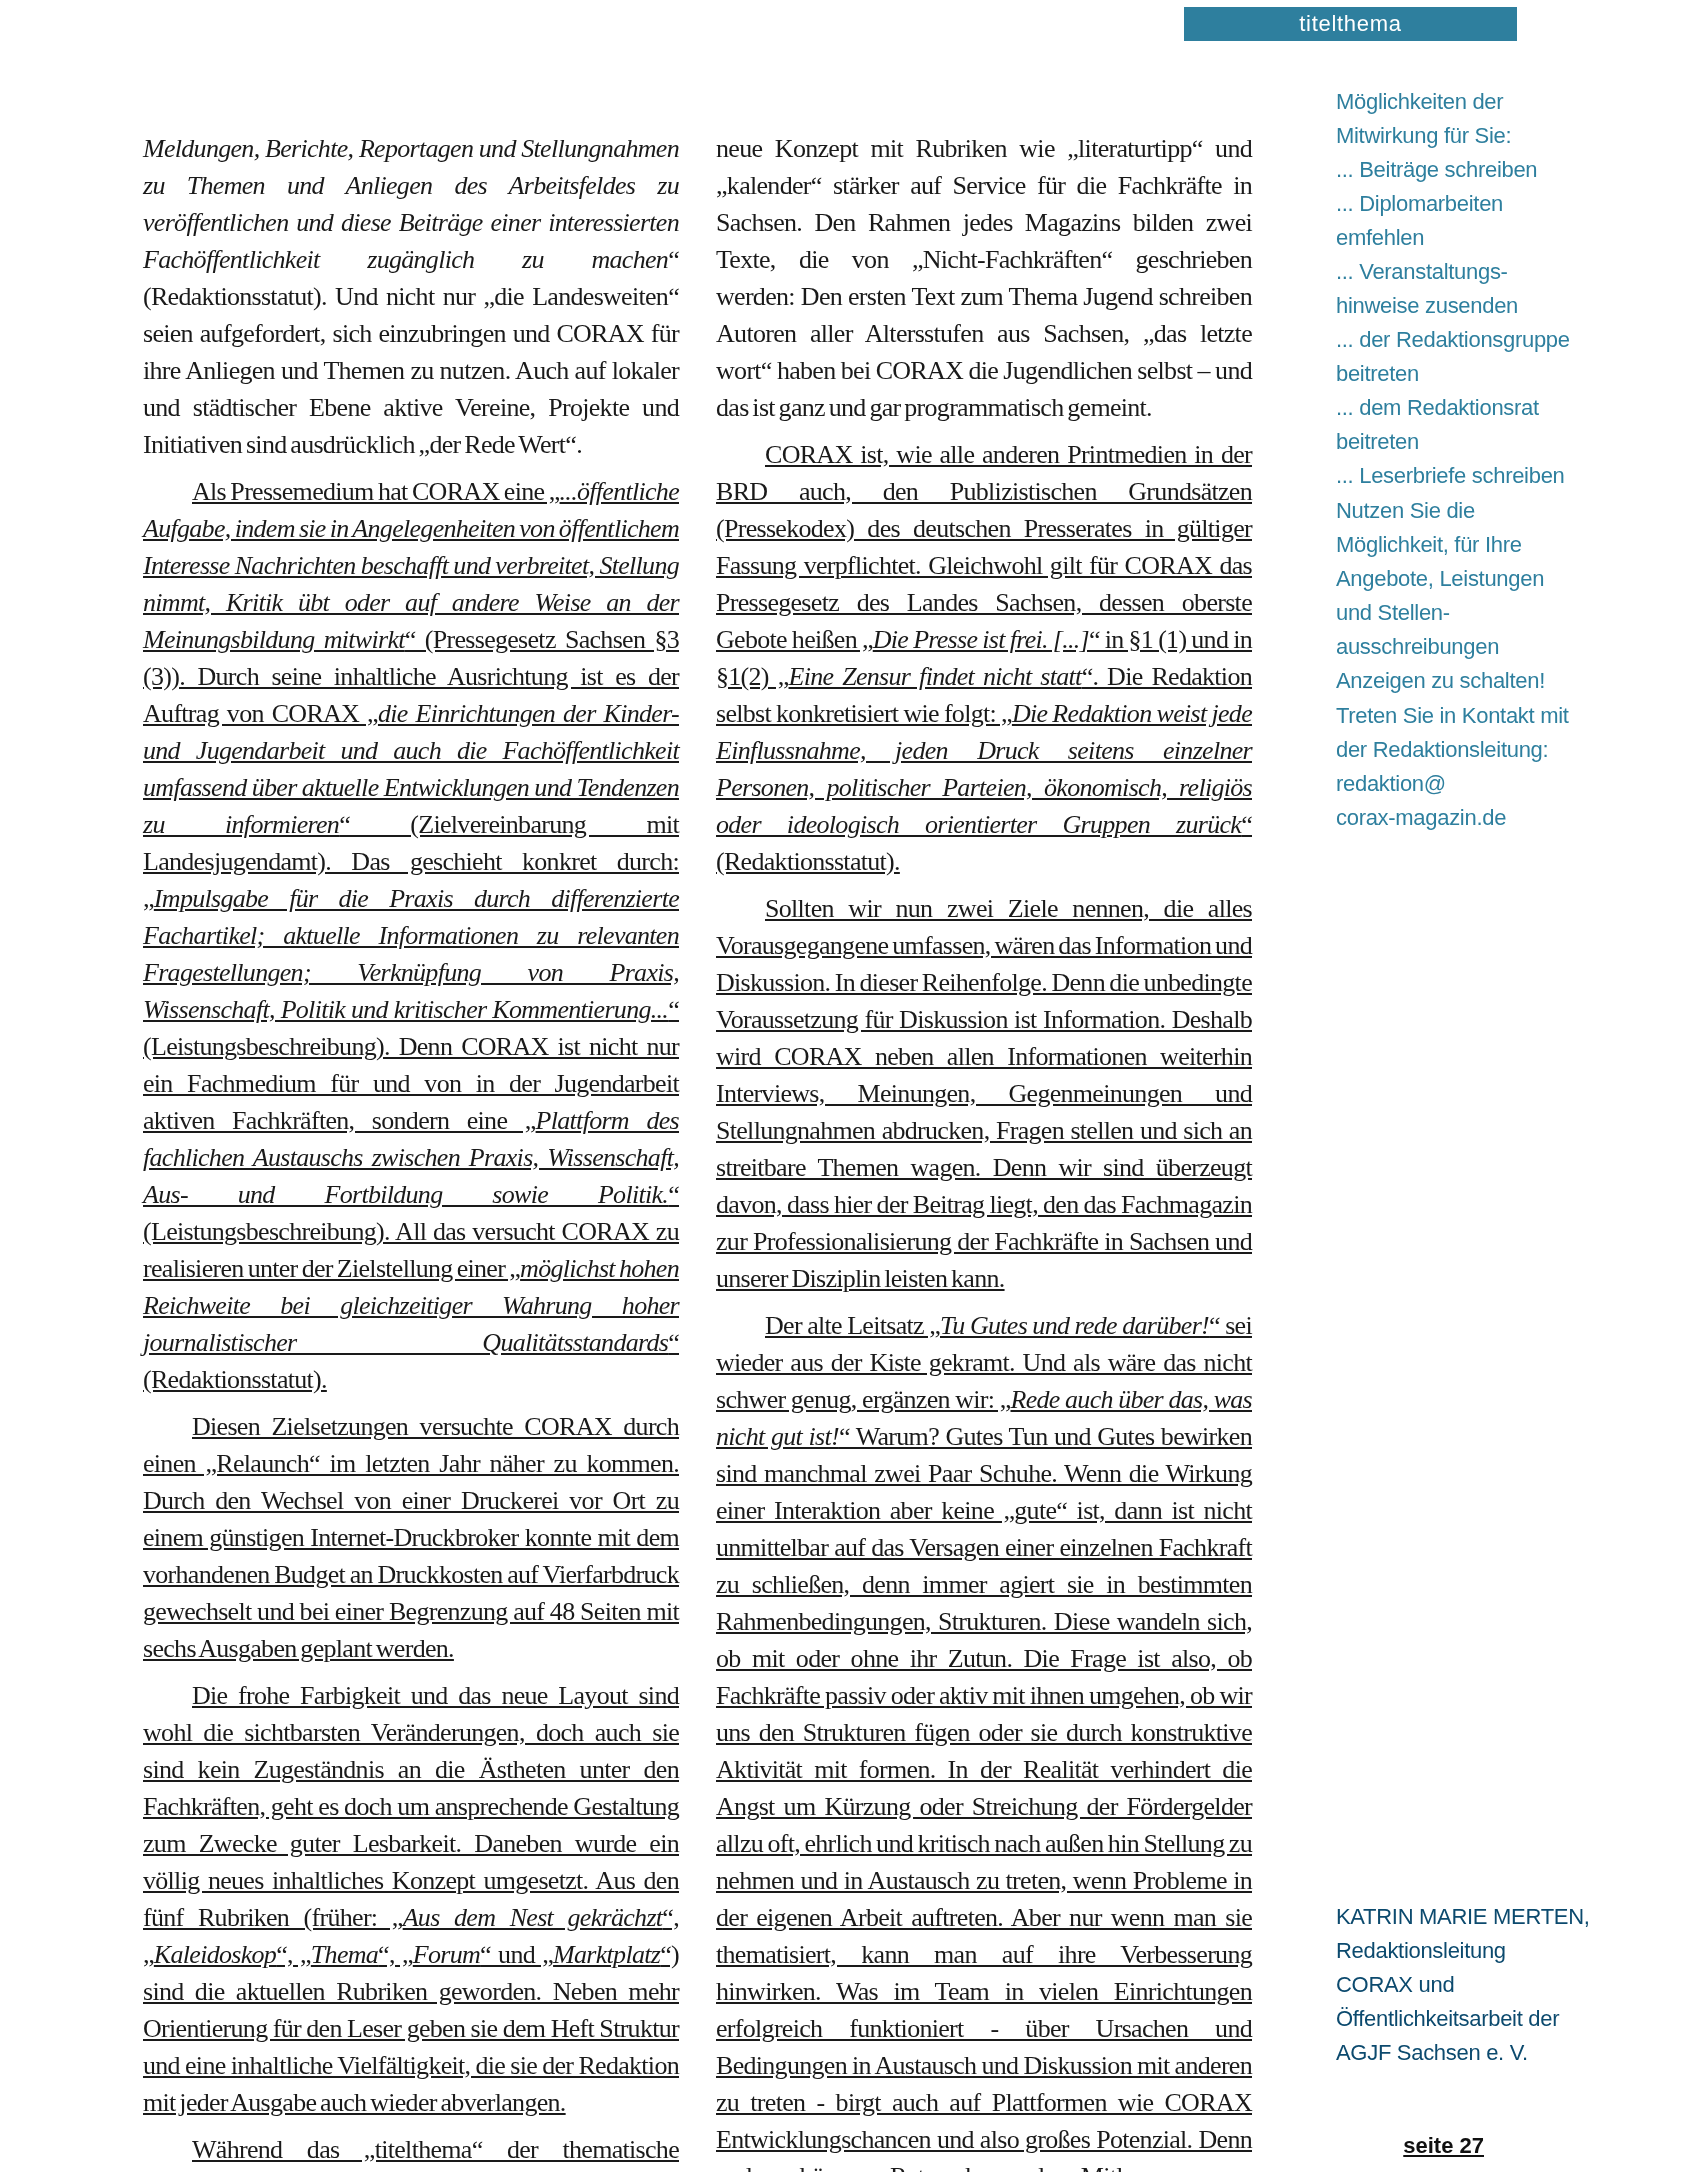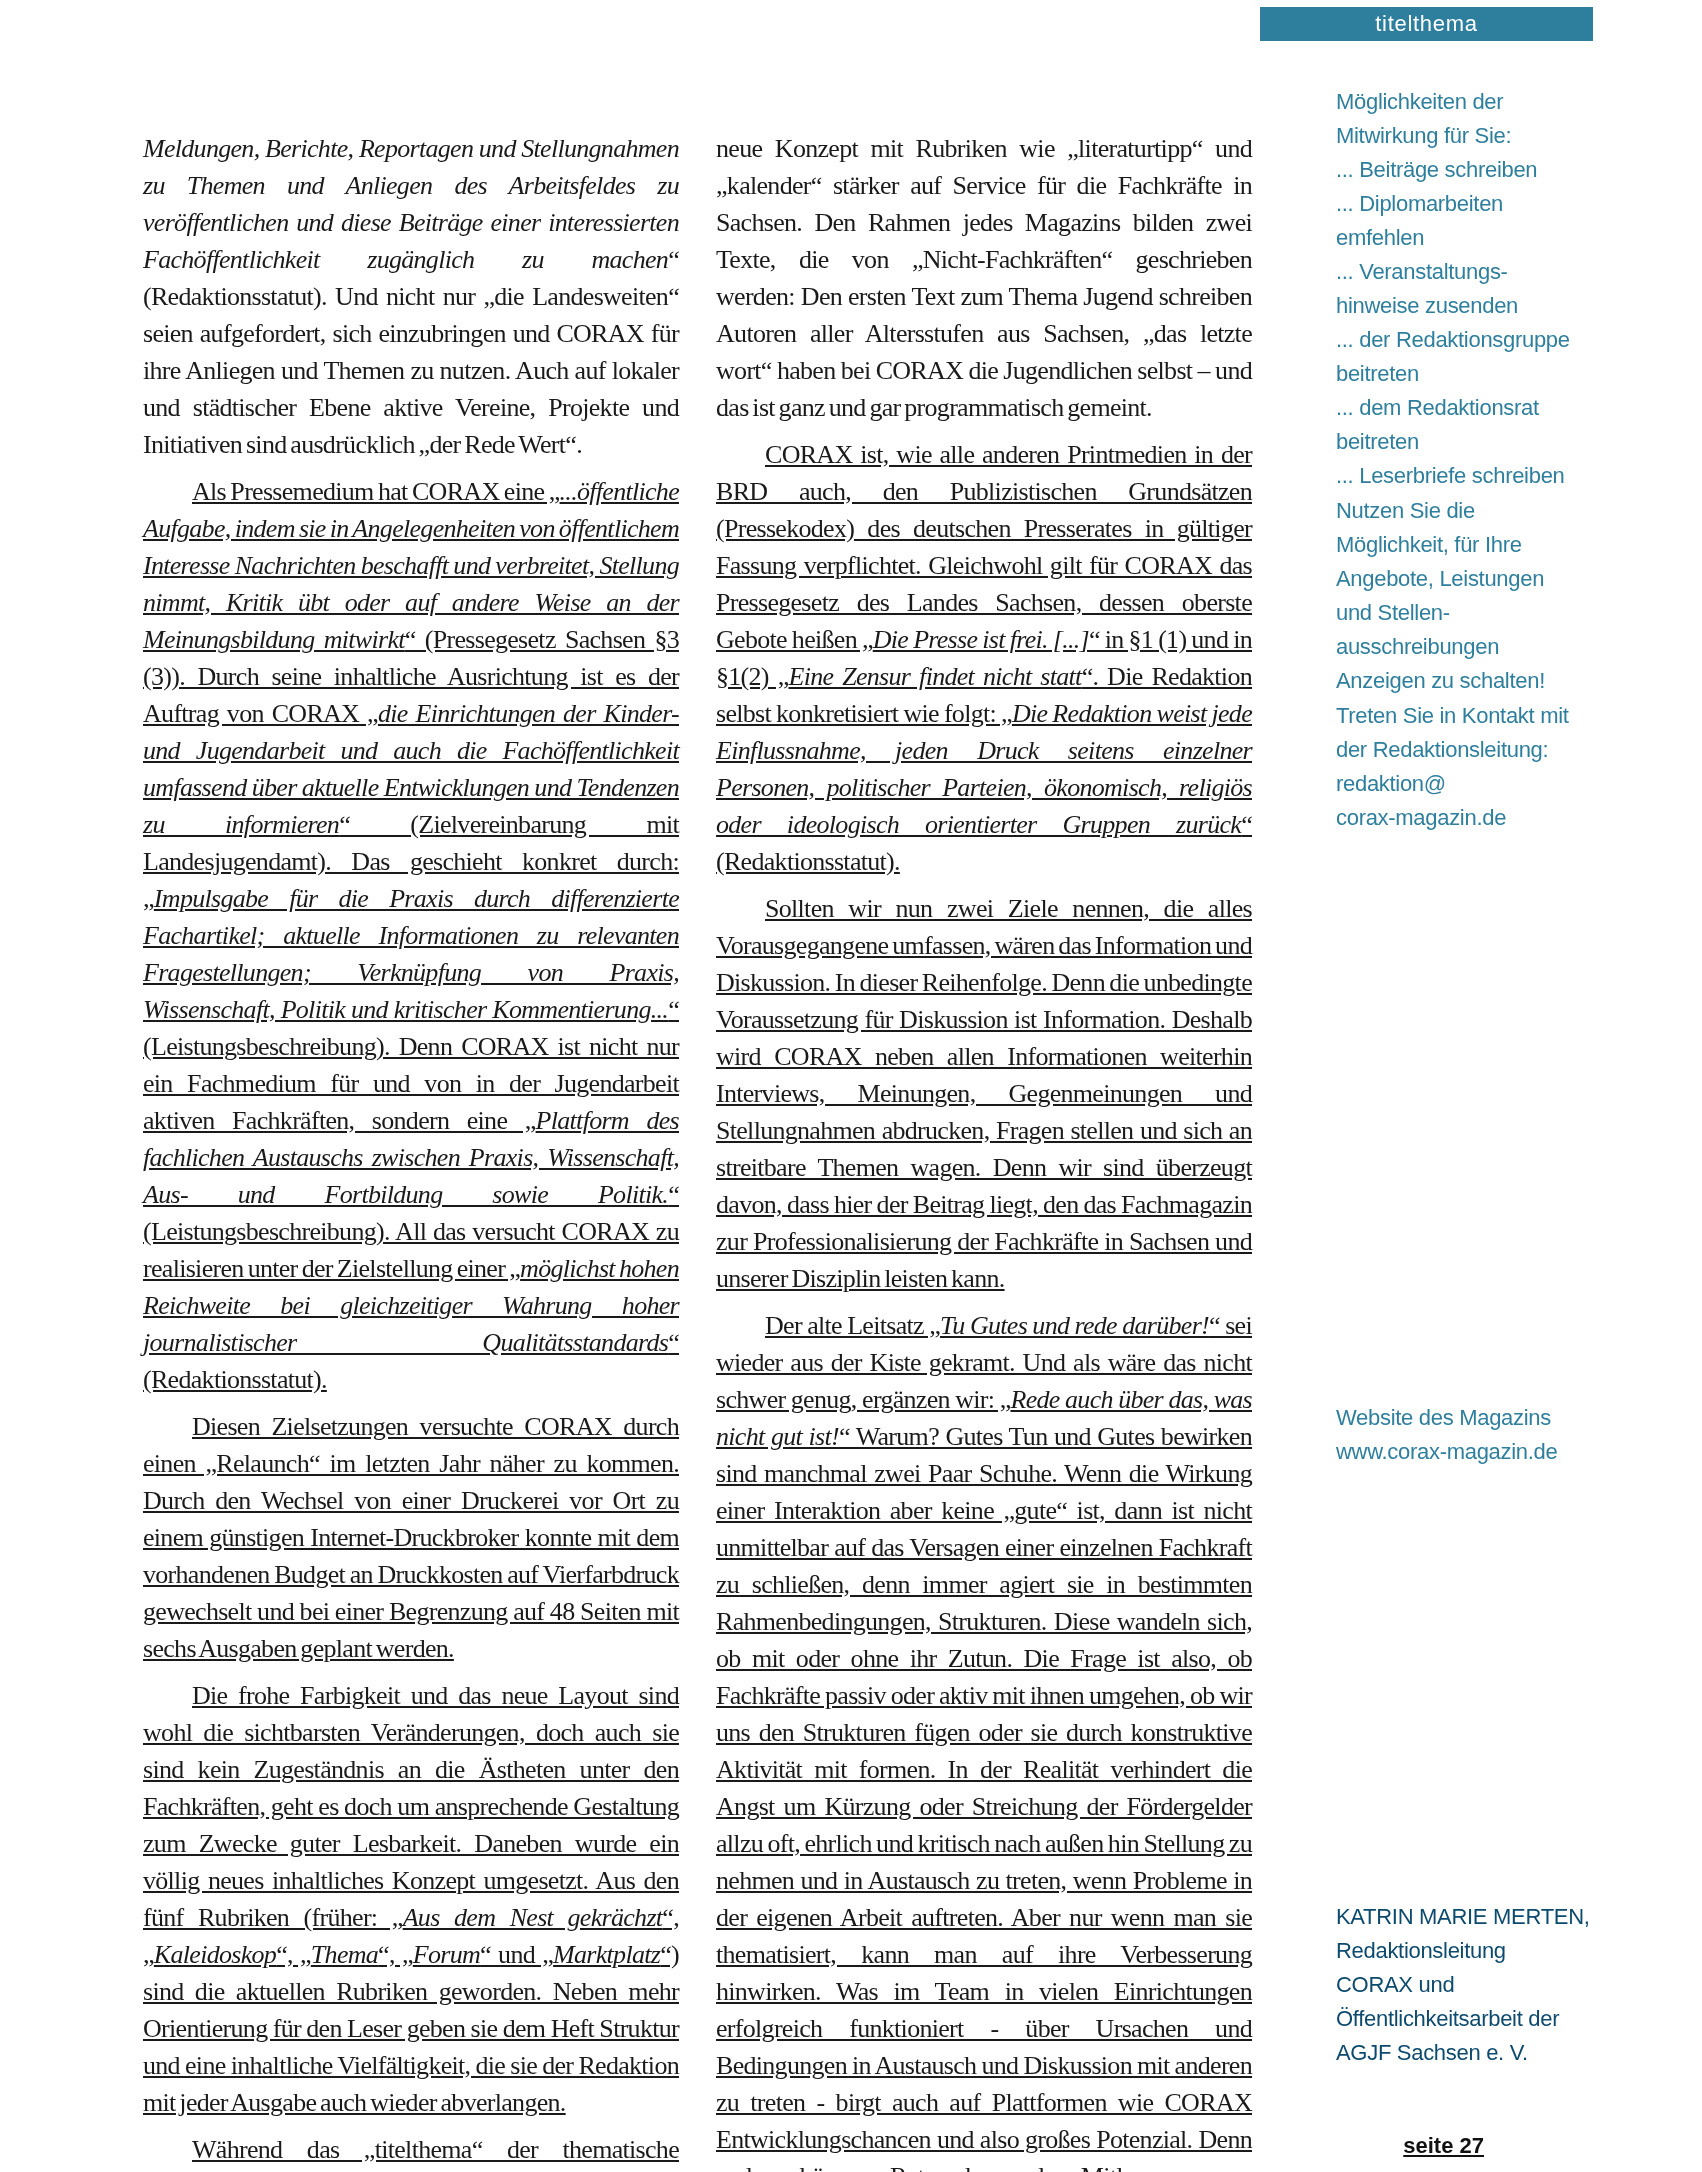--- a/index.html
+++ b/index.html
@@ -9,7 +9,7 @@
     font-family:"Liberation Serif", serif;
   }
   .titlebar {
-    position:absolute; left:1260px; top:6.5px; width:333px; height:34px;
+    position:absolute; left:1184px; top:6.5px; width:333px; height:34px;
     background:#2e7f9e; color:#ffffff;
     font-family:"Liberation Sans", sans-serif;
     font-size:22px; line-height:34px; text-align:center; letter-spacing:0.7px;

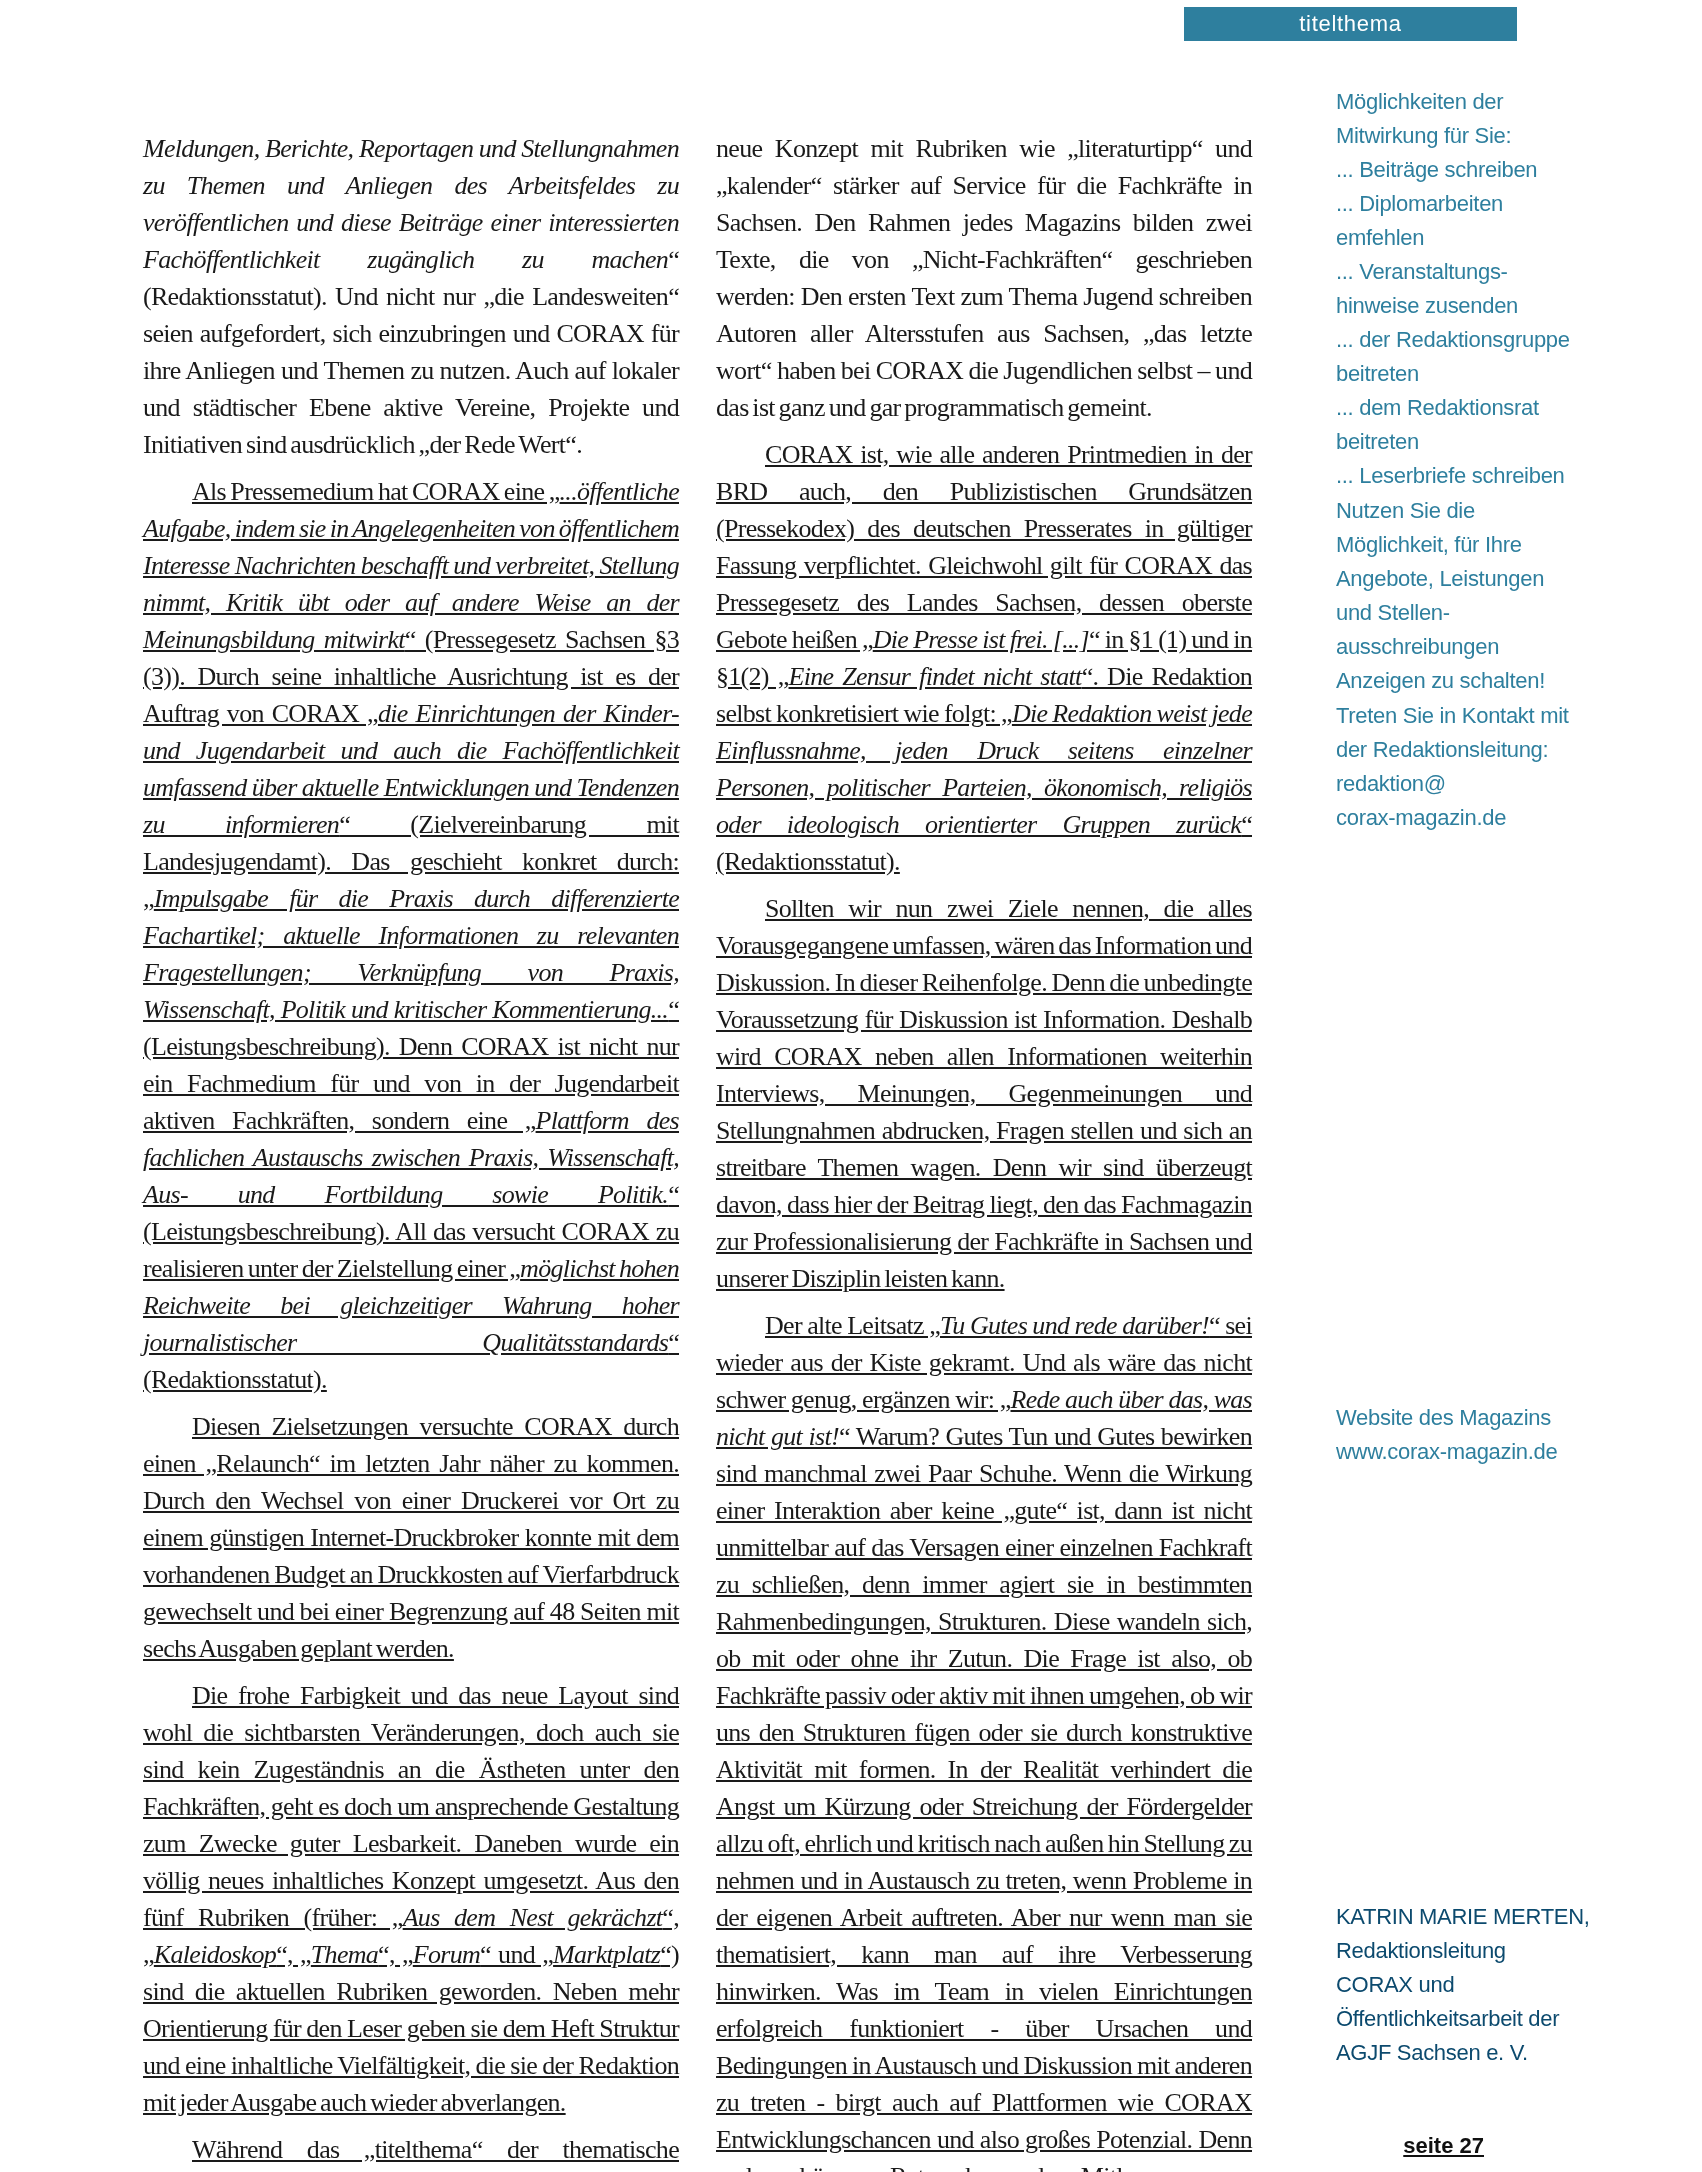--- a/index.html
+++ b/index.html
@@ -89,10 +89,6 @@
       <div class="sb-line">redaktion@</div>
       <div class="sb-line">corax-magazin.de</div>
     </div>
-  <div class="sidebar-block" style="top:1401px;">
-      <div class="sb-line">Website des Magazins</div>
-      <div class="sb-line">www.corax-magazin.de</div>
-    </div>
 
   <div class="sidebar-block sb-author" style="top:1900px;">
       <div class="sb-line">KATRIN MARIE MERTEN,</div>

